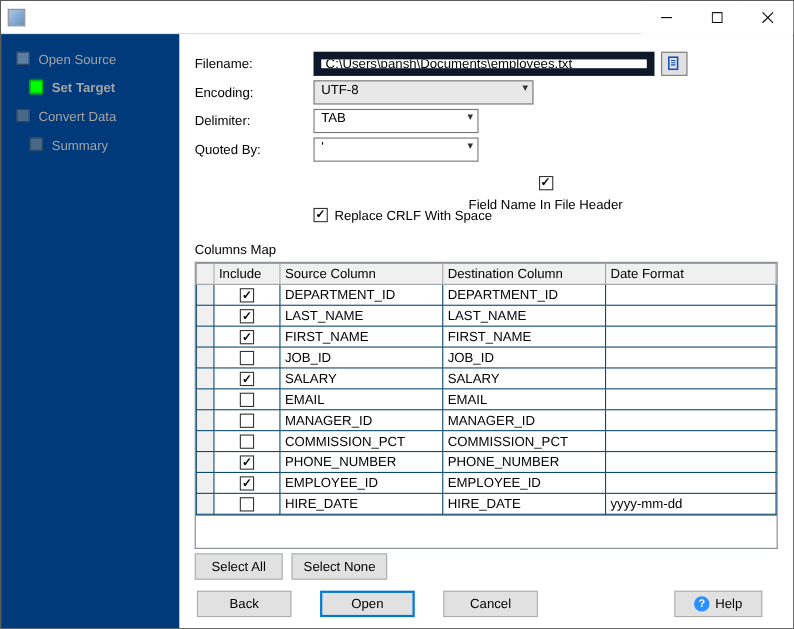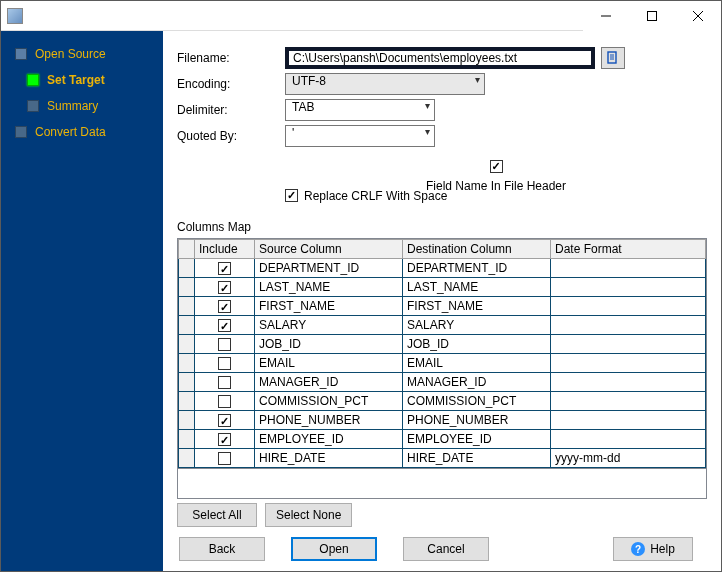--- a/index.html
+++ b/index.html
@@ -12,7 +12,7 @@
   .win-btn { width: 46px; height: 30px; display: flex; align-items: center; justify-content: center; background: #fff; cursor: pointer; }
   .body { flex: 1; display: flex; min-height: 0; }
   .sidebar { width: 162px; background: #003a7a; padding-top: 10px; }
-  .side-item { display: flex; align-items: center; gap: 8px; padding: 6px 10px 6px 14px; color: #eab308; cursor: pointer; }
+  .side-item { display: flex; align-items: flex-start; gap: 8px; padding: 6px 10px 6px 14px; color: #a3a3a3; cursor: pointer; }
   .side-sq { width: 12px; height: 12px; background: #486888; border:1px solid #2b4560; flex-shrink:0; }
   .side-sq.open { background:#5b7ea5; }
   .side-sq.active { background: #00ff00; border-color:#00aa00; box-shadow:0 0 2px #0f0; }

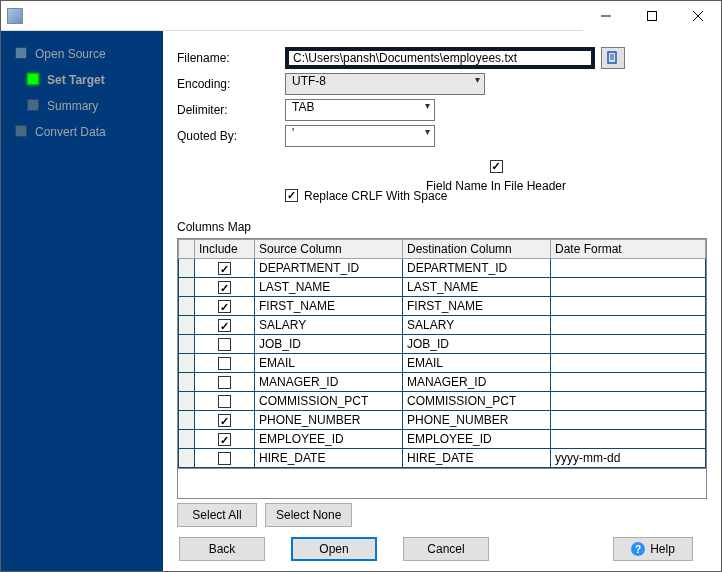--- a/index.html
+++ b/index.html
@@ -21,7 +21,7 @@
   .content { flex: 1; padding: 14px 14px 10px 14px; display: flex; flex-direction: column; min-width: 0; }
   .form-row { display: flex; align-items: center; height: 28px; }
   .form-label { width: 108px; }
-  .text-input { width: 310px; height: 22px; border: 4px solid #0f172a; padding: 2px 4px; font-family: inherit; font-size: 12px; }
+  .text-input { width: 310px; height: 22px; border: 7px solid #0f172a; padding: 2px 4px; font-family: inherit; font-size: 12px; }
   .icon-btn { width: 24px; height: 22px; margin-left: 6px; border: 1px solid #7a7a7a; background: #e1e1e1; display:flex; align-items:center; justify-content:center; cursor:pointer; }
   .combo { height: 22px; border: 1px solid #767676; background: #e8e8e8; display: flex; align-items: flex-start; justify-content: space-between; padding: 0 4px 0 6px; cursor: pointer; font-size:12px; }
   .combo.wide { width: 200px; }

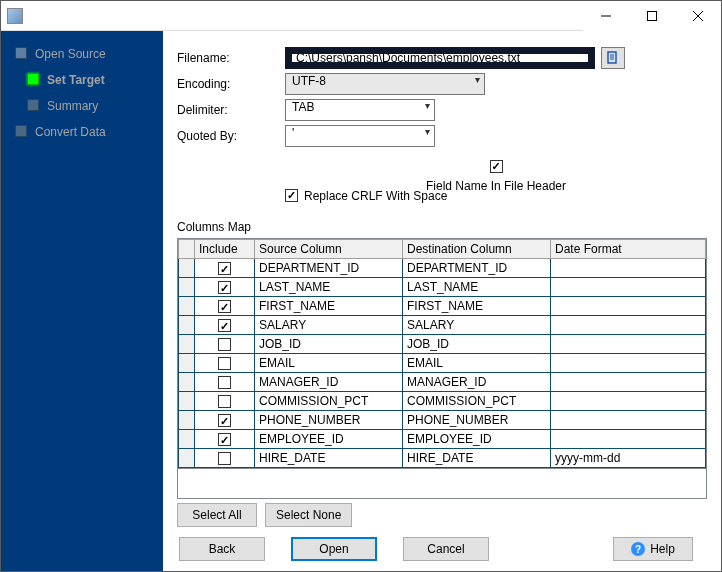--- a/index.html
+++ b/index.html
@@ -87,13 +87,13 @@
         <span class="side-sq active"></span>
         <span class="side-text bold">Set Target</span>
       </div>
+      <div class="side-item">
+        <span class="side-sq"></span>
+        <span class="side-text">Convert Data</span>
+      </div>
       <div class="side-item" style="padding-left:26px;">
         <span class="side-sq"></span>
         <span class="side-text">Summary</span>
-      </div>
-      <div class="side-item">
-        <span class="side-sq"></span>
-        <span class="side-text">Convert Data</span>
       </div>
     </div>
 

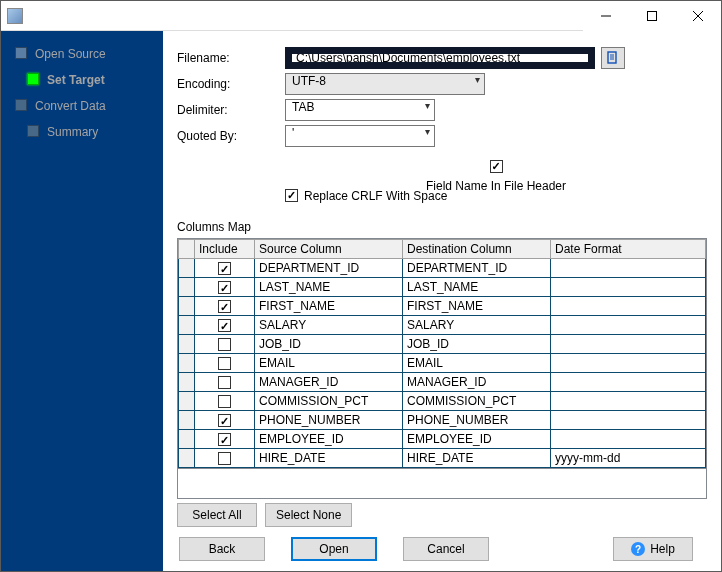--- a/index.html
+++ b/index.html
@@ -184,16 +184,16 @@
               </tr>
               <tr>
                 <td class="rowhdr"></td>
+                <td class="include-cell"><span class="mini-chk"></span></td>
+                <td>JOB_ID</td>
+                <td>JOB_ID</td>
+                <td></td>
+              </tr>
+              <tr>
+                <td class="rowhdr"></td>
                 <td class="include-cell"><span class="mini-chk checked"></span></td>
                 <td>SALARY</td>
                 <td>SALARY</td>
-                <td></td>
-              </tr>
-              <tr>
-                <td class="rowhdr"></td>
-                <td class="include-cell"><span class="mini-chk"></span></td>
-                <td>JOB_ID</td>
-                <td>JOB_ID</td>
                 <td></td>
               </tr>
               <tr>

